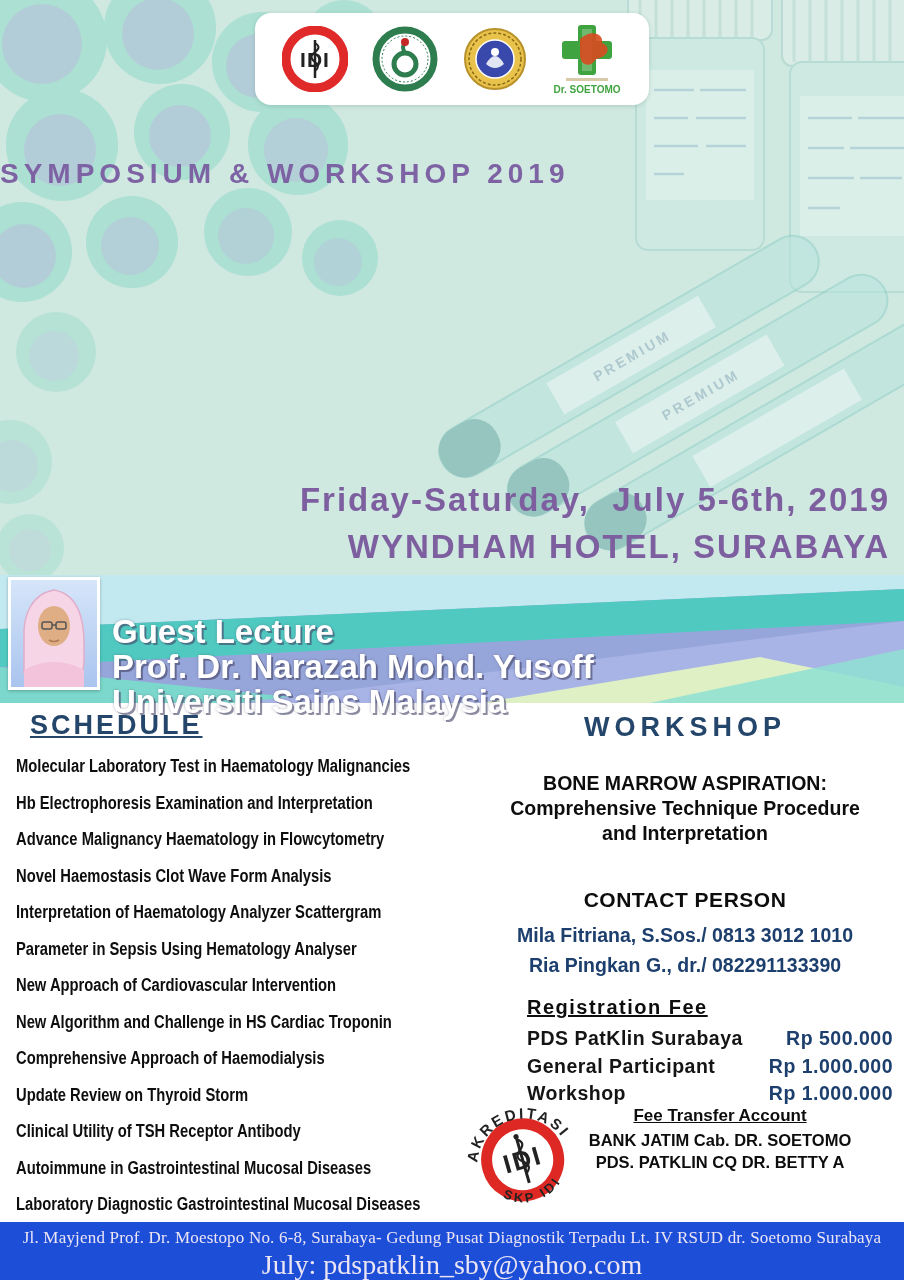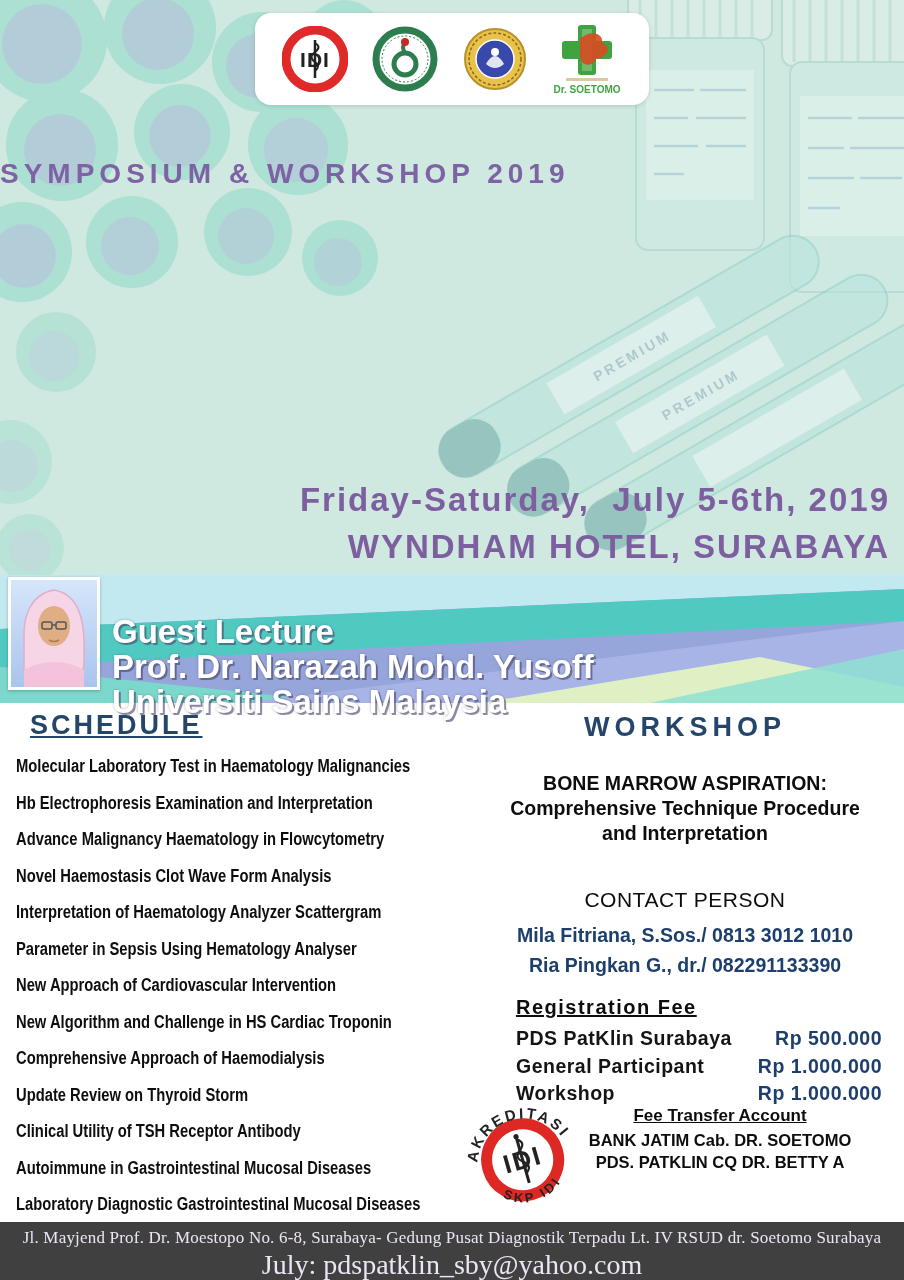--- a/index.html
+++ b/index.html
@@ -56,7 +56,7 @@
   .ws-col { position:absolute; left:480px; top:712px; width:410px; text-align:center; }
   .ws-heading { margin:0; font-size:27px; font-weight:800; letter-spacing:5px; color:#24466b; }
   .ws-topic { margin:28px 0 0 0; font-size:19.5px; font-weight:800; color:#0d0d0d; line-height:25px; }
-  .contact-heading { margin:42px 0 8px 0; font-size:21px; font-weight:400; color:#0d0d0d; letter-spacing:.5px; }
+  .contact-heading { margin:42px 0 8px 0; font-size:21px; font-weight:700; color:#0d0d0d; letter-spacing:.5px; }
   .contact-line { font-size:19.5px; font-weight:800; color:#1d3f6d; line-height:30px; }
   .regfee { position:absolute; left:516px; top:996px; width:366px; text-align:left; }
   .regfee-heading { font-size:20px; font-weight:800; color:#0d0d0d; text-decoration:underline; letter-spacing:1.5px; margin-bottom:8px; }

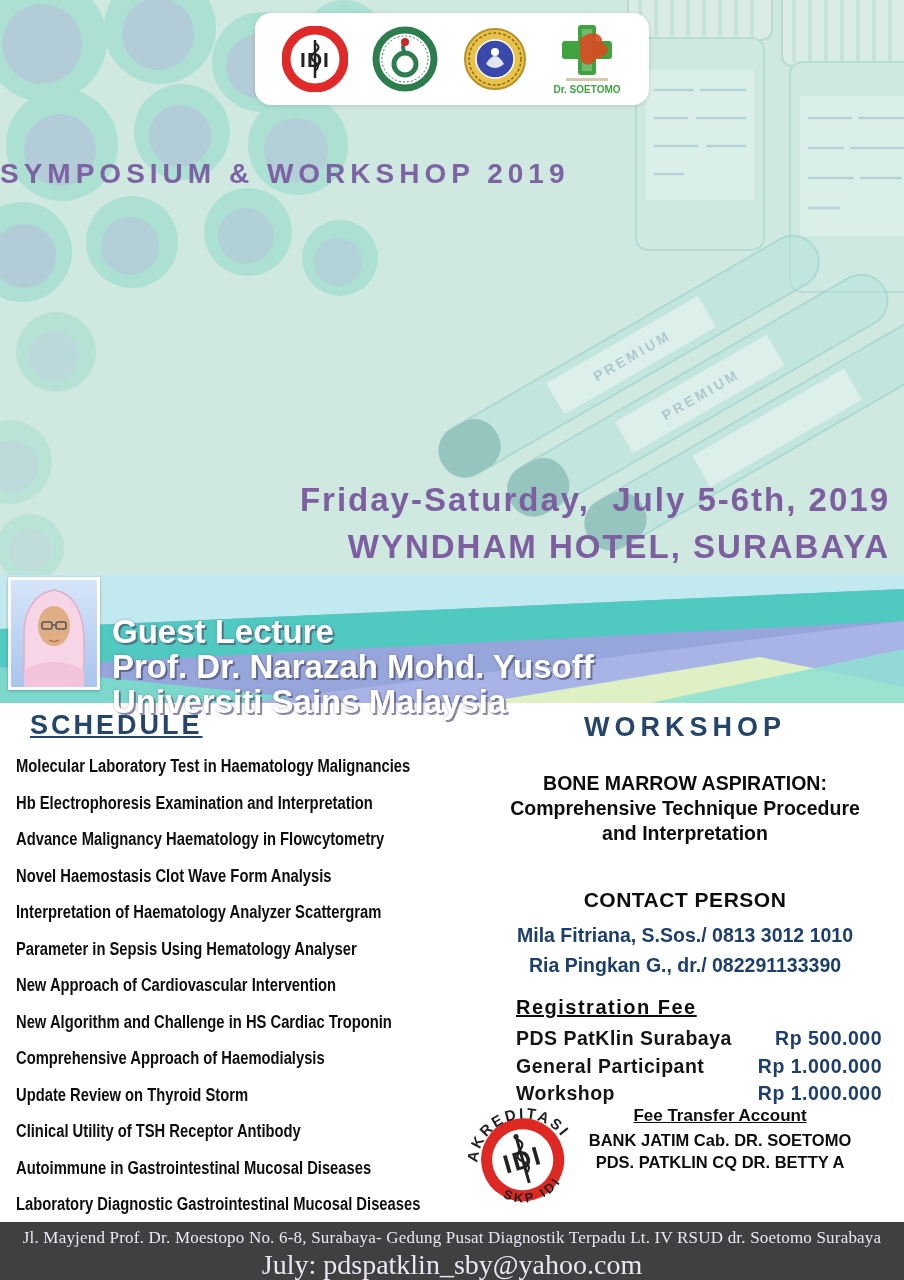--- a/index.html
+++ b/index.html
@@ -58,7 +58,7 @@
   .ws-topic { margin:28px 0 0 0; font-size:19.5px; font-weight:800; color:#0d0d0d; line-height:25px; }
   .contact-heading { margin:42px 0 8px 0; font-size:21px; font-weight:700; color:#0d0d0d; letter-spacing:.5px; }
   .contact-line { font-size:19.5px; font-weight:800; color:#1d3f6d; line-height:30px; }
-  .regfee { position:absolute; left:516px; top:996px; width:366px; text-align:left; }
+  .regfee { position:absolute; left:527px; top:996px; width:366px; text-align:left; }
   .regfee-heading { font-size:20px; font-weight:800; color:#0d0d0d; text-decoration:underline; letter-spacing:1.5px; margin-bottom:8px; }
   .fee-row { display:flex; justify-content:space-between; margin-bottom:4.5px; }
   .fee-label { font-size:19.5px; font-weight:800; color:#141414; letter-spacing:.5px;text-align:right; }

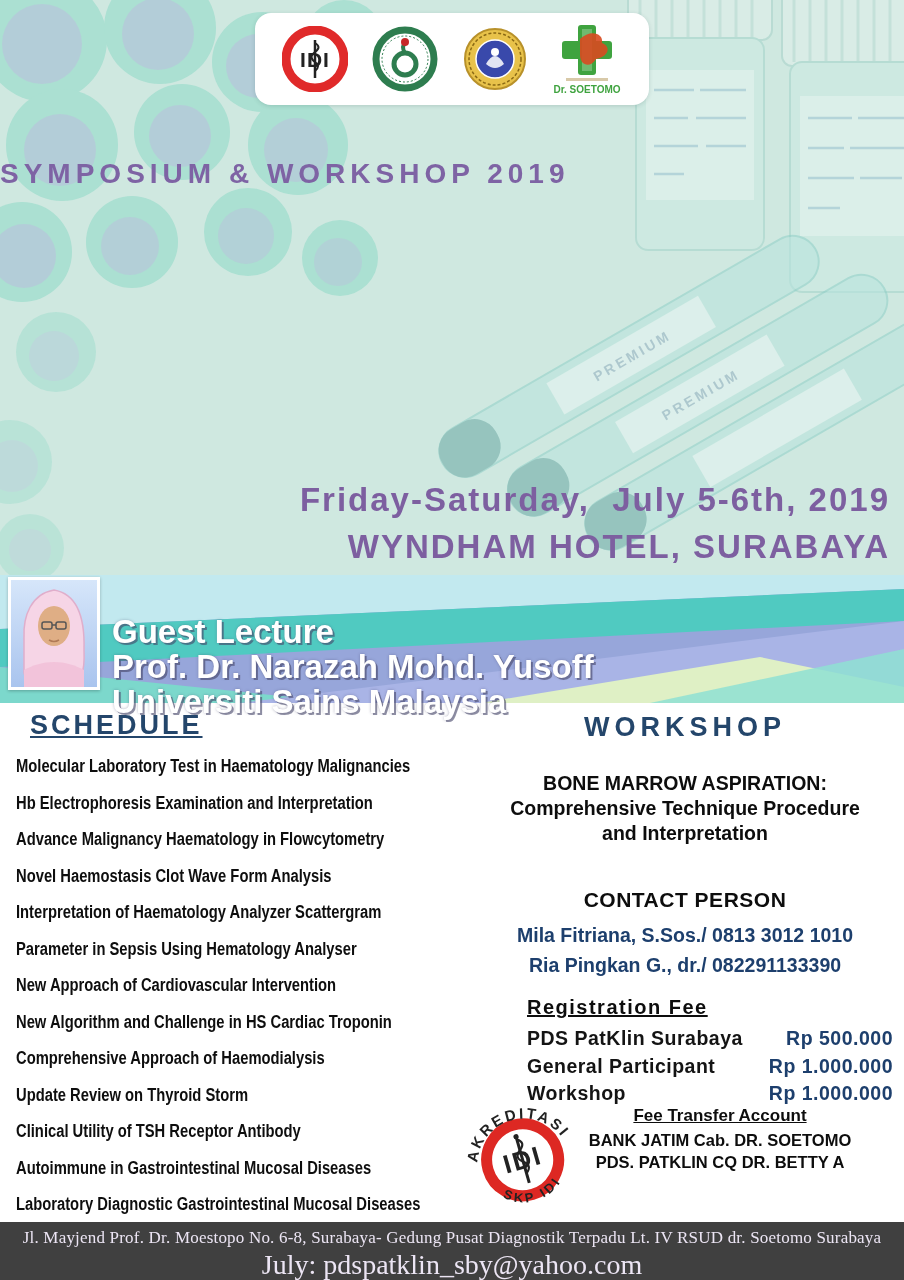--- a/index.html
+++ b/index.html
@@ -71,7 +71,7 @@
   
   .poster-footer {
     position:absolute; left:0; top:1222px; width:904px; height:58px;
-    background:#404040; color:#ece5f4; text-align:center;
+    background:#1d4ed8; color:#ece5f4; text-align:center;
     font-family:"Liberation Serif", serif;
   }
   .footer-address { padding-top:5px; font-size:17px; letter-spacing:.2px; line-height:22px; }

